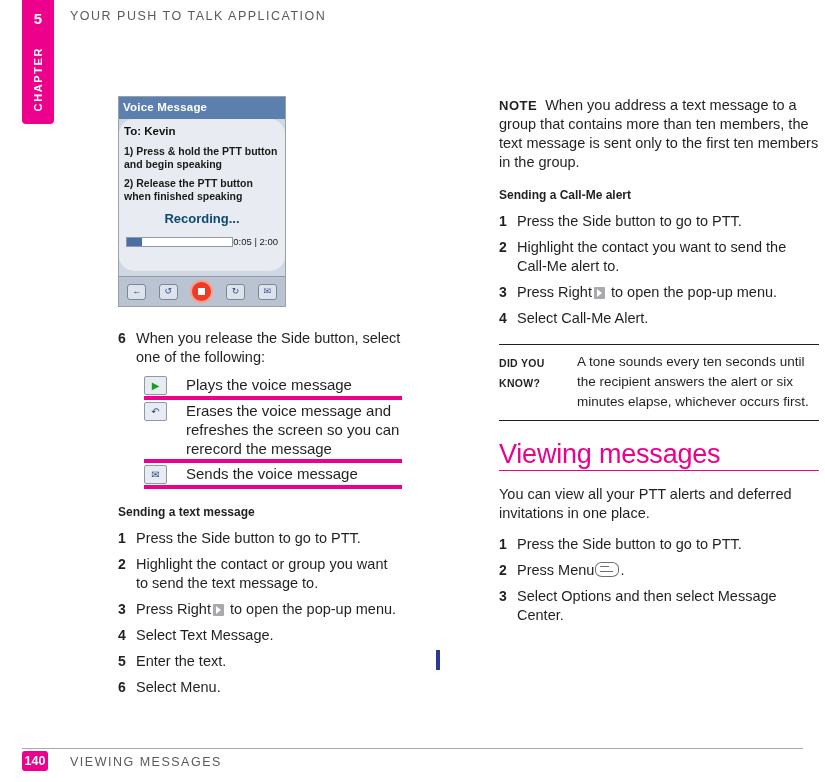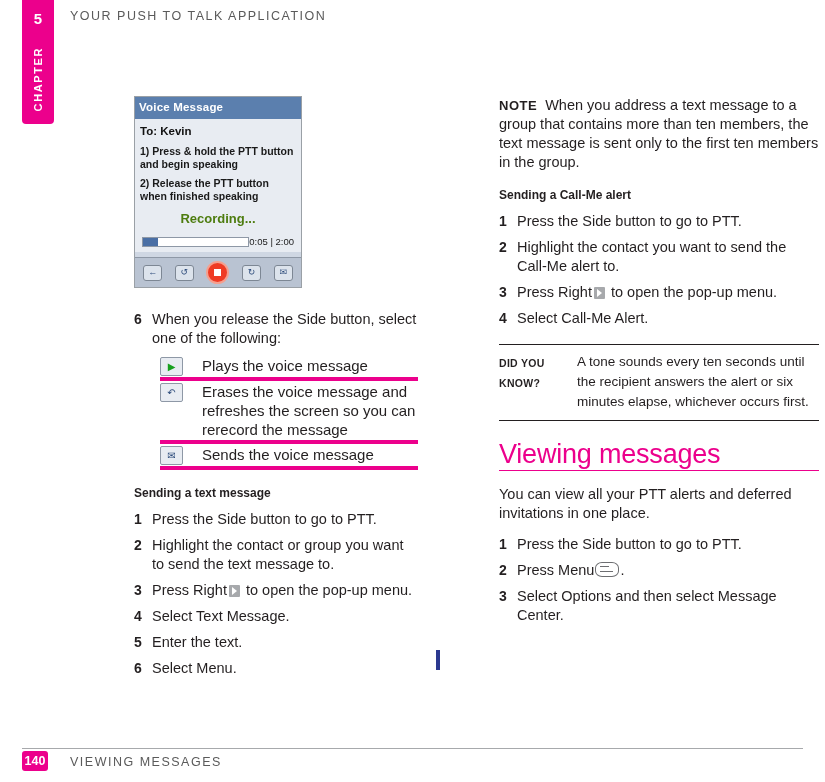--- a/index.html
+++ b/index.html
@@ -80,7 +80,7 @@
     line-height: 19px;
   }
   .col-left {
-    left: 134px;
+    left: 118px;
     width: 285px;
   }
   .col-right {

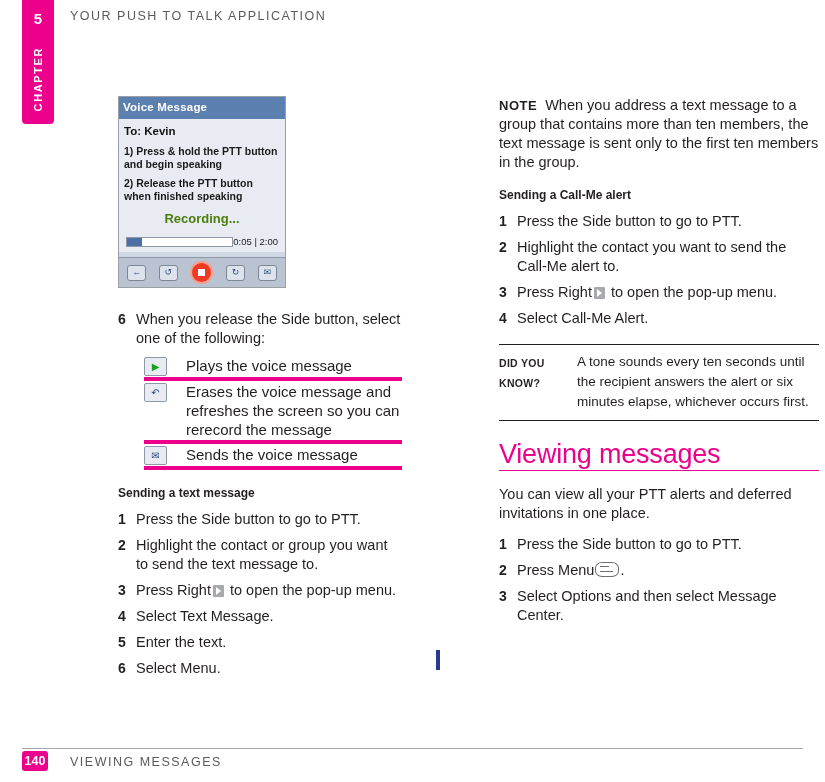--- a/index.html
+++ b/index.html
@@ -107,7 +107,8 @@
   }
   .dev-body {
     background: #e8ecf2;
-    padding: 3px 5px 1px 5px;
+    padding: 3px 5px 20px 5px;
+    border-radius: 15px;
   }
   .dev-to {
     font-size: 11.5px;

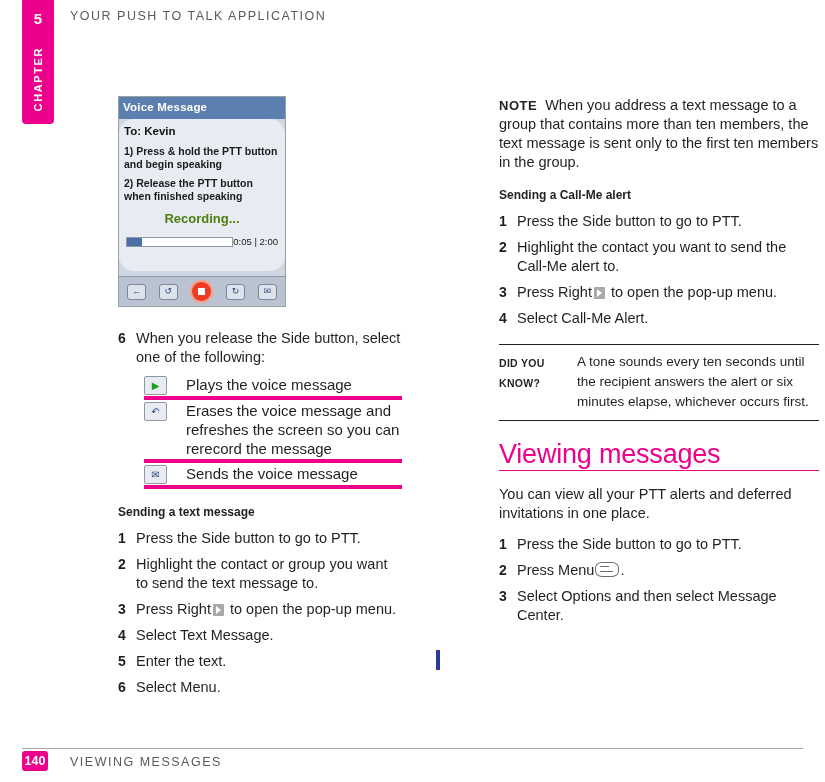--- a/index.html
+++ b/index.html
@@ -124,7 +124,7 @@
     margin-bottom: 7px;
   }
   .dev-recording {
-    color: #4d7c0f;
+    color: #0c4a6e;
     font-weight: bold;
     font-size: 13px;
     text-align: center;

